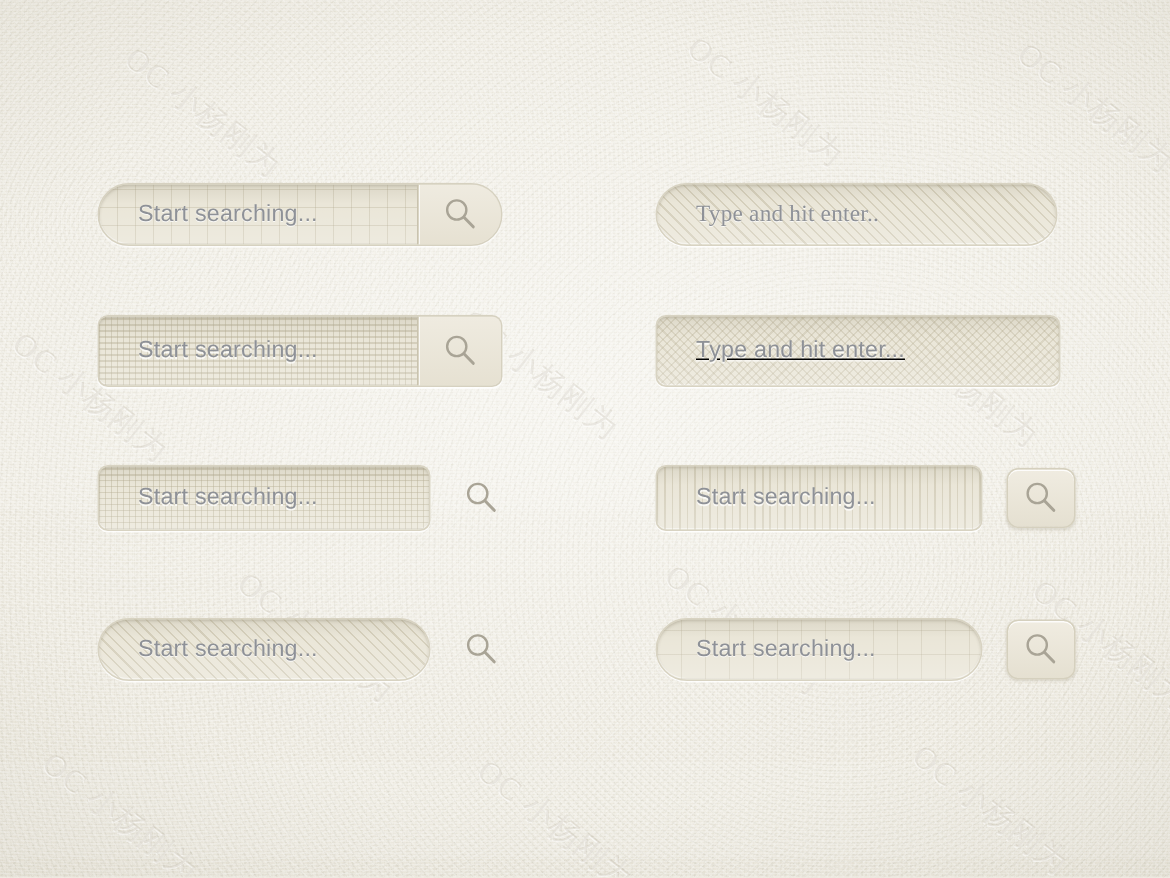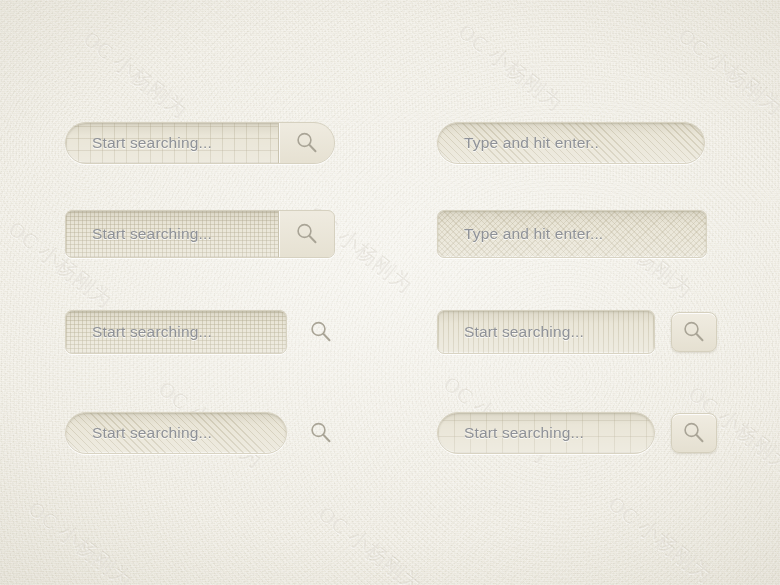--- a/index.html
+++ b/index.html
@@ -287,7 +287,7 @@
         </div>
       </div>
       <div class="row" style="left: 437px; top: 122px;">
-        <div class="field sh-pill pat-diag" role="textbox" style="width: 268px; height: 42px; padding-left: 26px;">
+        <div class="field sh-pill pat-diag" role="textbox" style="width: 268px; height: 42px; padding-left: 26px; font-family: Liberation Serif, serif;">
           <span class="ph">Type and hit enter..</span>
         </div>
       </div>

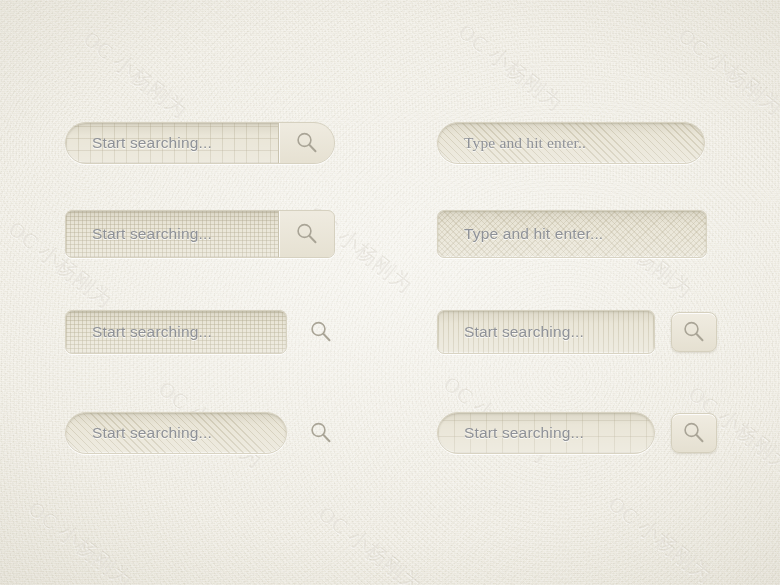--- a/index.html
+++ b/index.html
@@ -291,7 +291,7 @@
           <span class="ph">Type and hit enter..</span>
         </div>
       </div>
-      <div class="row" style="left: 437px; top: 210px;">
+      <div class="row" style="left: 437px; top: 210px; text-decoration: underline;">
         <div class="field sh-rect pat-cross" role="textbox" style="width: 270px; height: 48px; padding-left: 26px;">
           <span class="ph">Type and hit enter...</span>
         </div>

